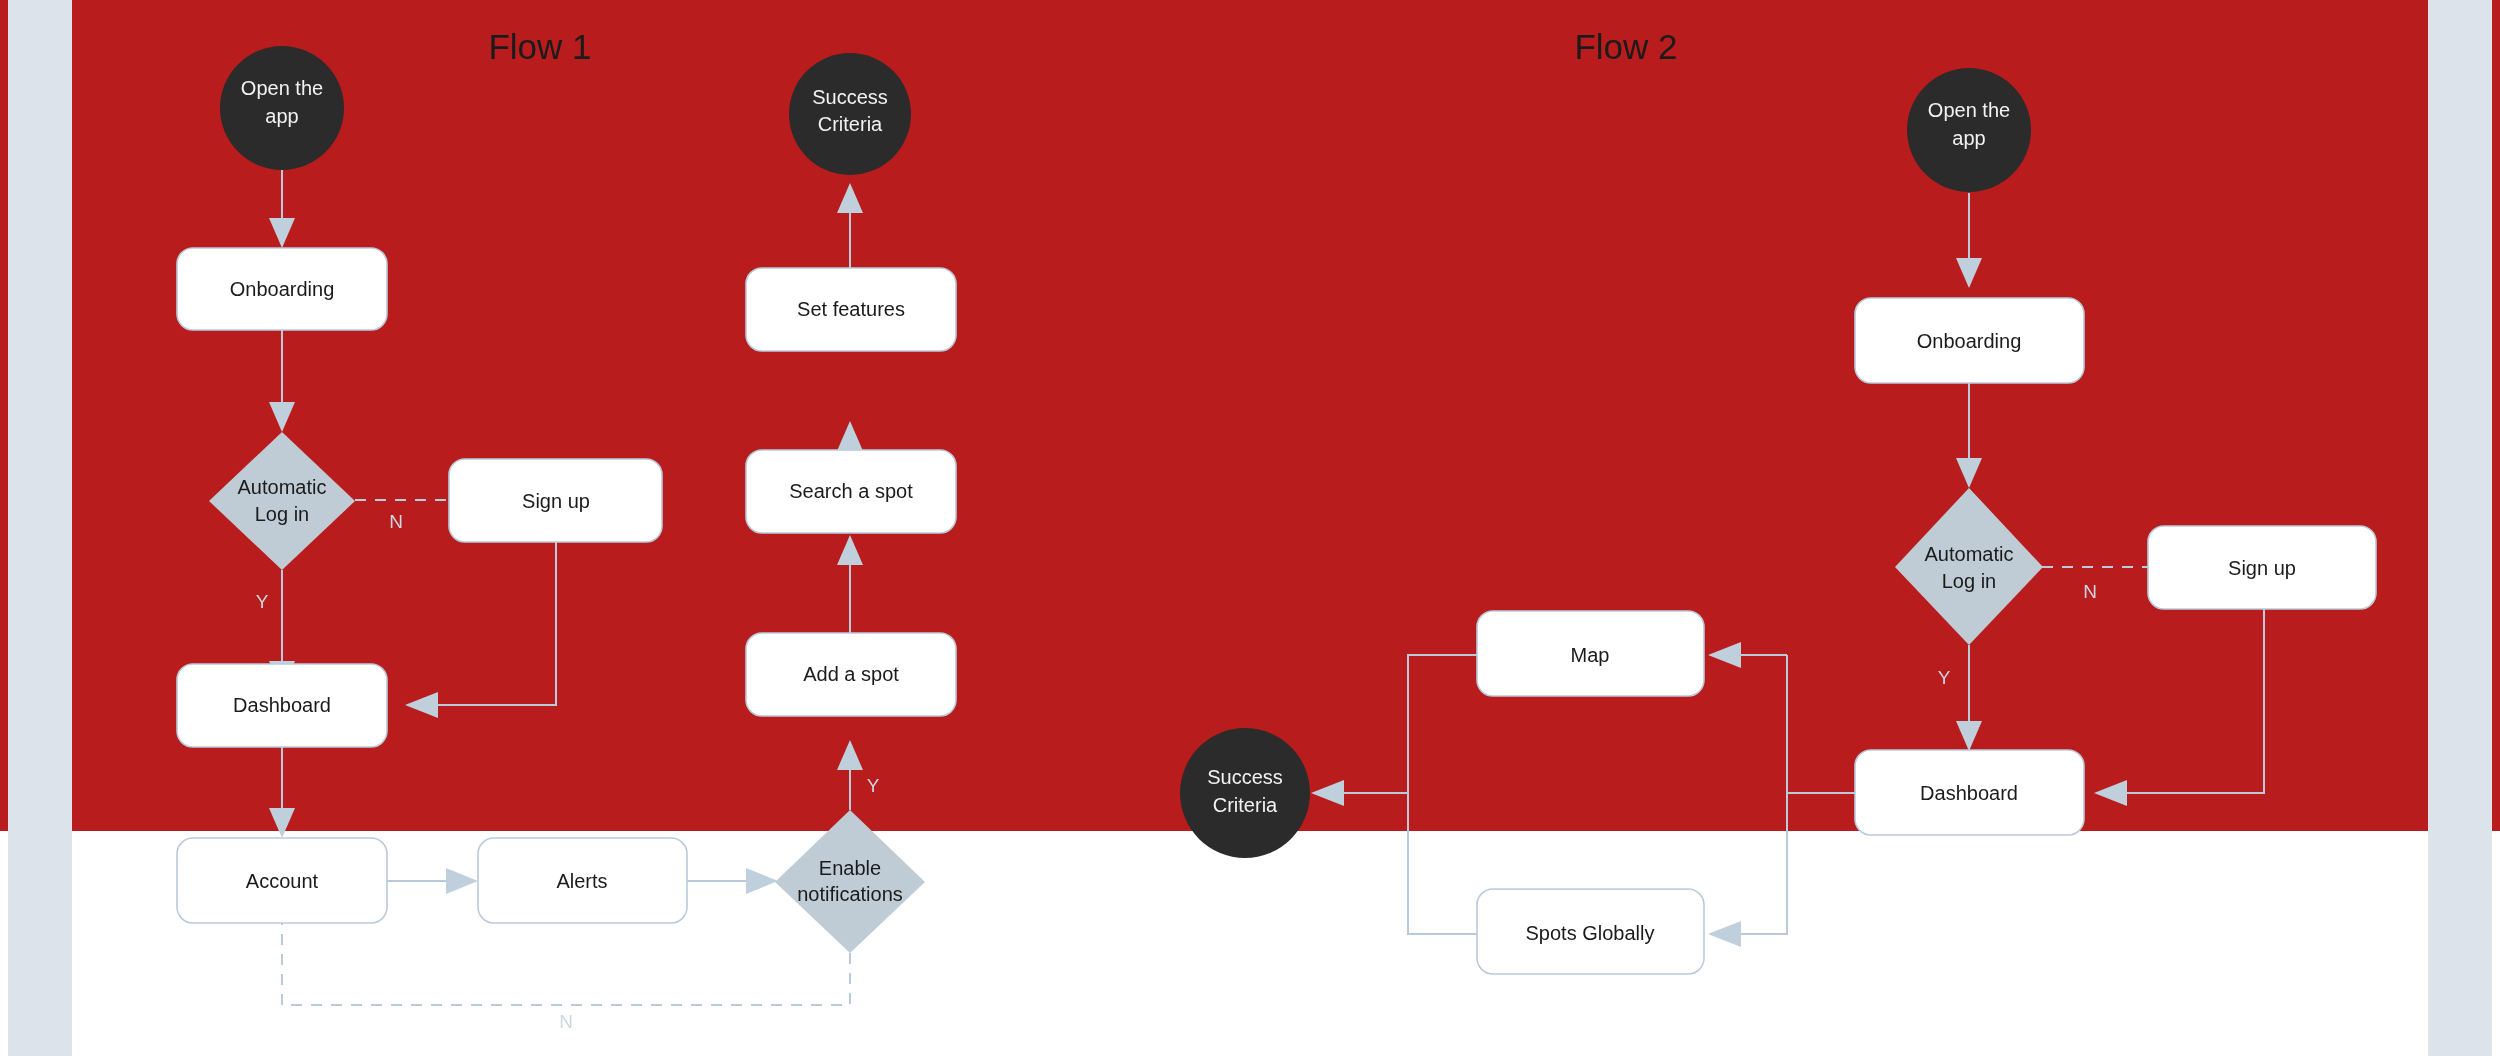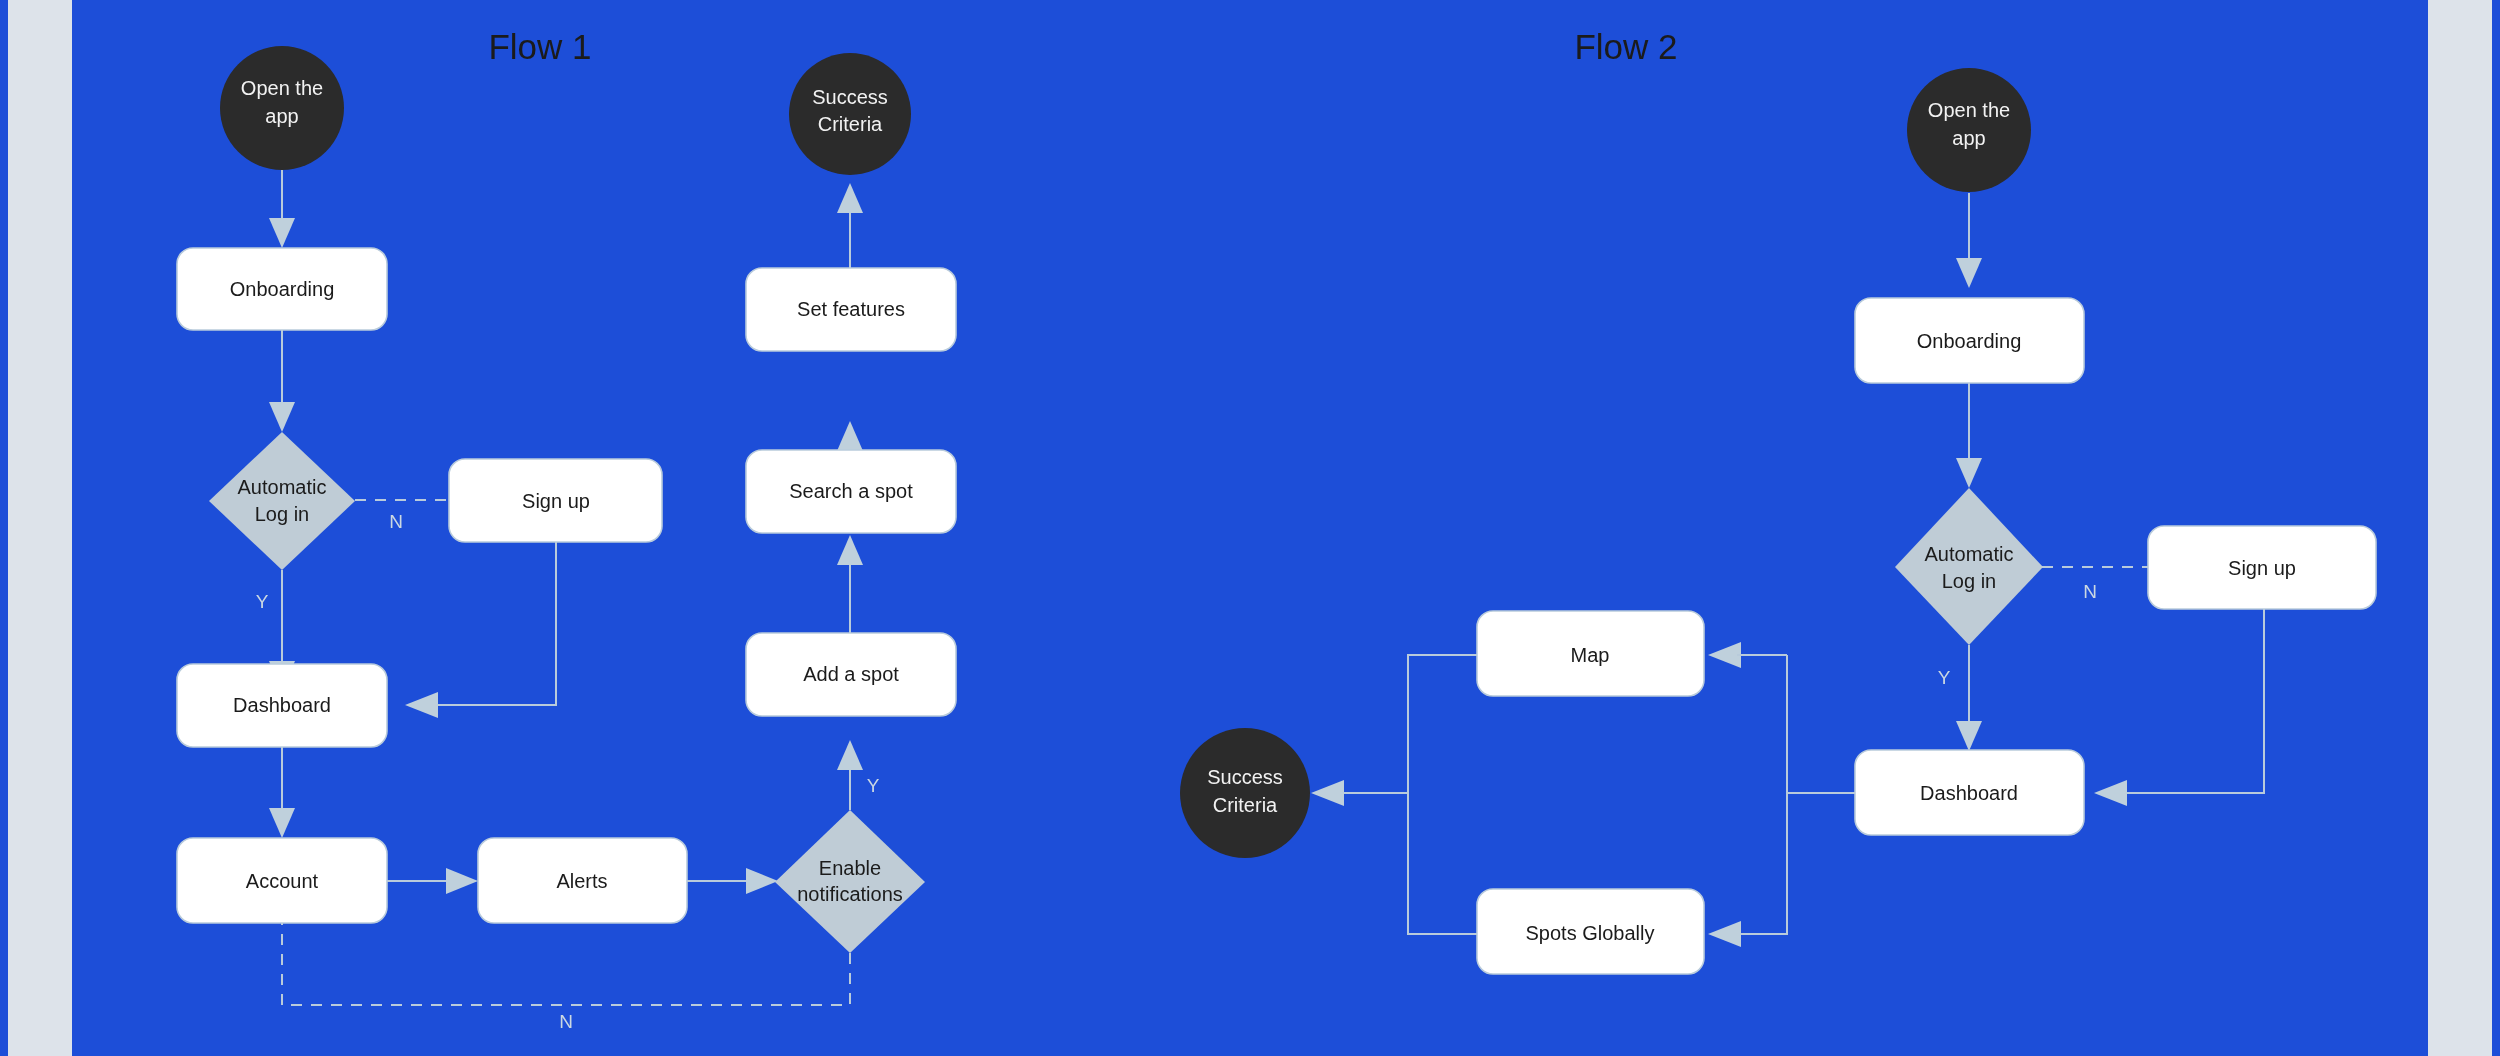--- a/index.html
+++ b/index.html
@@ -15,8 +15,8 @@
   #canvas {
     position: relative;
     width: 2500px;
-    height: 1056px;
-    background: #1d4ed8;
+    height: 831px;
+    background: #b91c1c;
   }
   .side-band {
     position: absolute;

